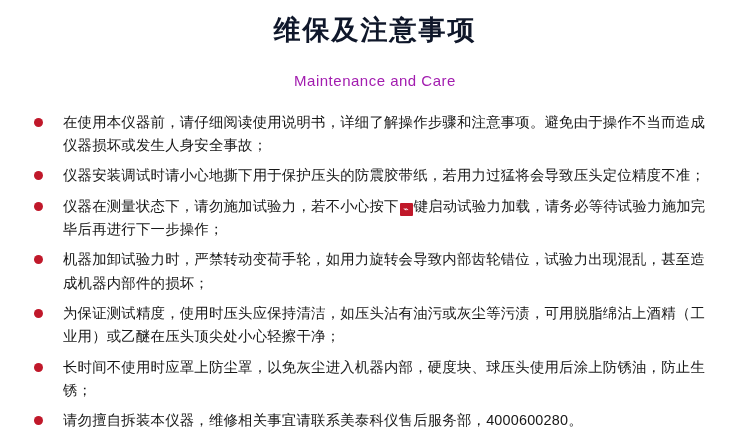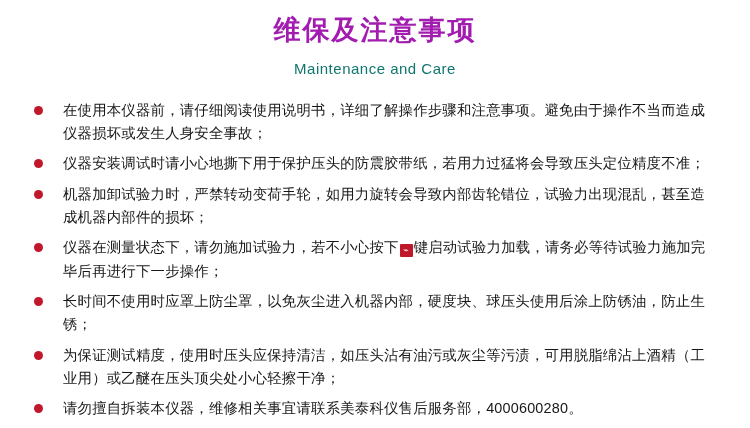--- a/index.html
+++ b/index.html
@@ -28,7 +28,7 @@
   .title-cn {
     font-size: 27px;
     font-weight: bold;
-    color: #a21caf;
+    color: #0f172a;
     letter-spacing: 2px;
     line-height: 1.25;
     margin: 0;

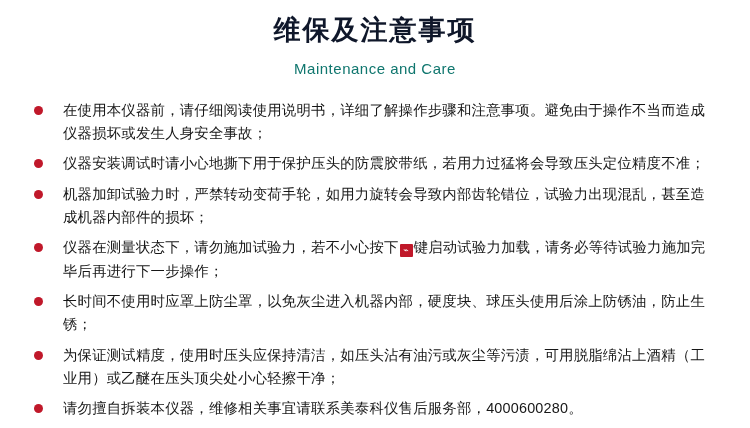--- a/index.html
+++ b/index.html
@@ -35,9 +35,9 @@
   }
   .title-en {
     font-size: 15px;
-    color: #0f766e;
+    color: #a21caf;
     letter-spacing: 0.5px;
-    margin-top: 12px;
+    margin-top: 24px;
     font-weight: normal;
   }
   .list {

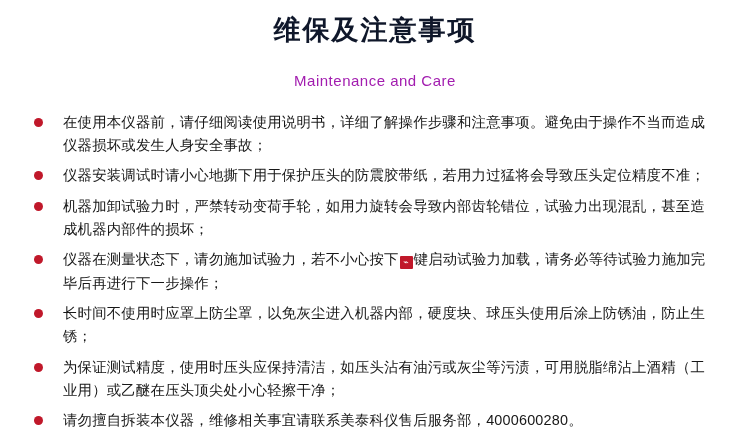--- a/index.html
+++ b/index.html
@@ -107,12 +107,12 @@
 
     <li class="item">
       <span class="bullet"></span>
-      <span class="item-text">机器加卸试验力时，严禁转动变荷手轮，如用力旋转会导致内部齿轮错位，试验力出现混乱，甚至造成机器内部件的损坏；</span>
+      <span class="item-text"><span>仪器在测量状态下，请勿施加试验力，若不小心按下</span><span class="load-icon">⌁</span><span>键启动试验力加载，请务必等待试验力施加完毕后再进行下一步操作；</span></span>
     </li>
 
     <li class="item">
       <span class="bullet"></span>
-      <span class="item-text"><span>仪器在测量状态下，请勿施加试验力，若不小心按下</span><span class="load-icon">⌁</span><span>键启动试验力加载，请务必等待试验力施加完毕后再进行下一步操作；</span></span>
+      <span class="item-text">机器加卸试验力时，严禁转动变荷手轮，如用力旋转会导致内部齿轮错位，试验力出现混乱，甚至造成机器内部件的损坏；</span>
     </li>
 
 

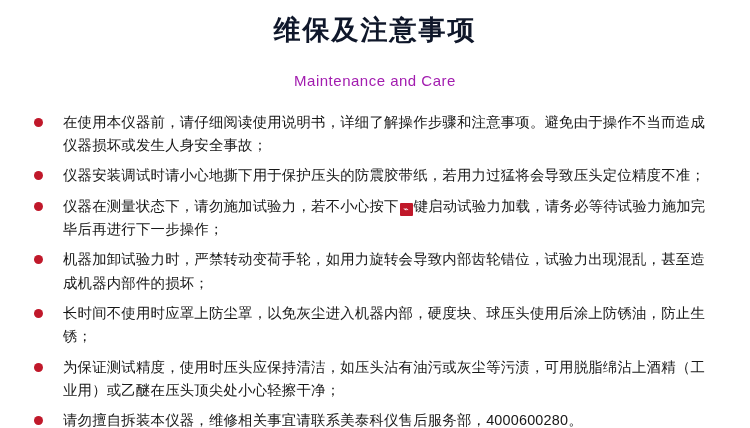--- a/index.html
+++ b/index.html
@@ -118,12 +118,12 @@
 
     <li class="item">
       <span class="bullet"></span>
-      <span class="item-text">长时间不使用时应罩上防尘罩，以免灰尘进入机器内部，硬度块、球压头使用后涂上防锈油，防止生锈；</span>
+      <span class="item-text">为保证测试精度，使用时压头应保持清洁，如压头沾有油污或灰尘等污渍，可用脱脂绵沾上酒精（工业用）或乙醚在压头顶尖处小心轻擦干净；</span>
     </li>
 
     <li class="item">
       <span class="bullet"></span>
-      <span class="item-text">为保证测试精度，使用时压头应保持清洁，如压头沾有油污或灰尘等污渍，可用脱脂绵沾上酒精（工业用）或乙醚在压头顶尖处小心轻擦干净；</span>
+      <span class="item-text">长时间不使用时应罩上防尘罩，以免灰尘进入机器内部，硬度块、球压头使用后涂上防锈油，防止生锈；</span>
     </li>
 
     <li class="item">

